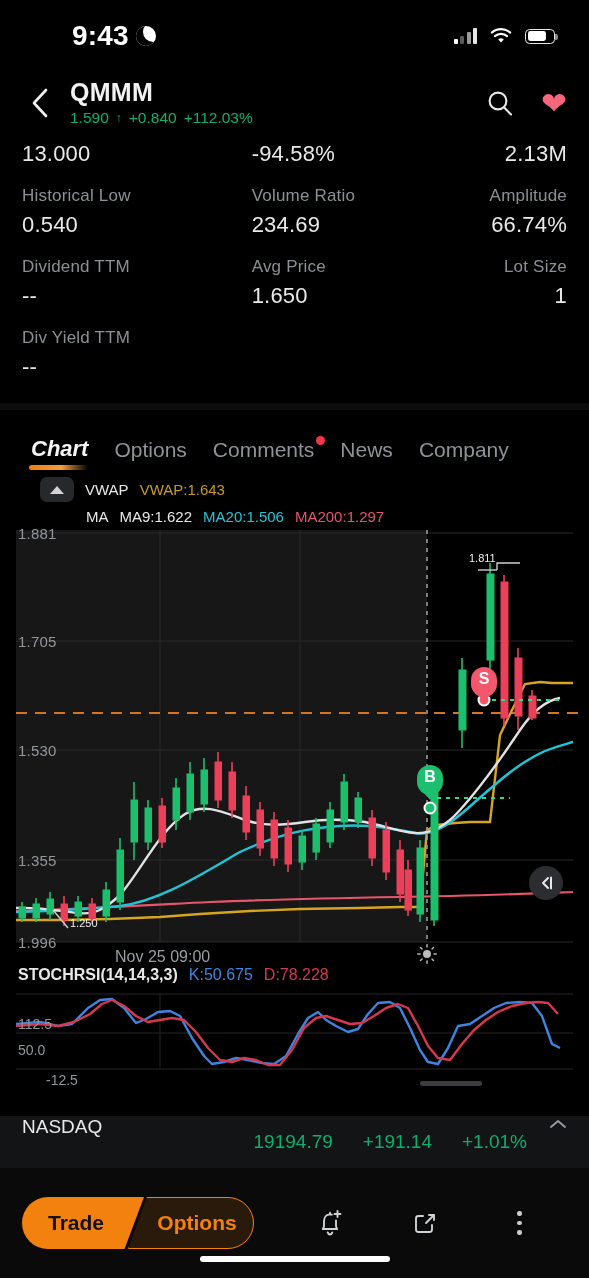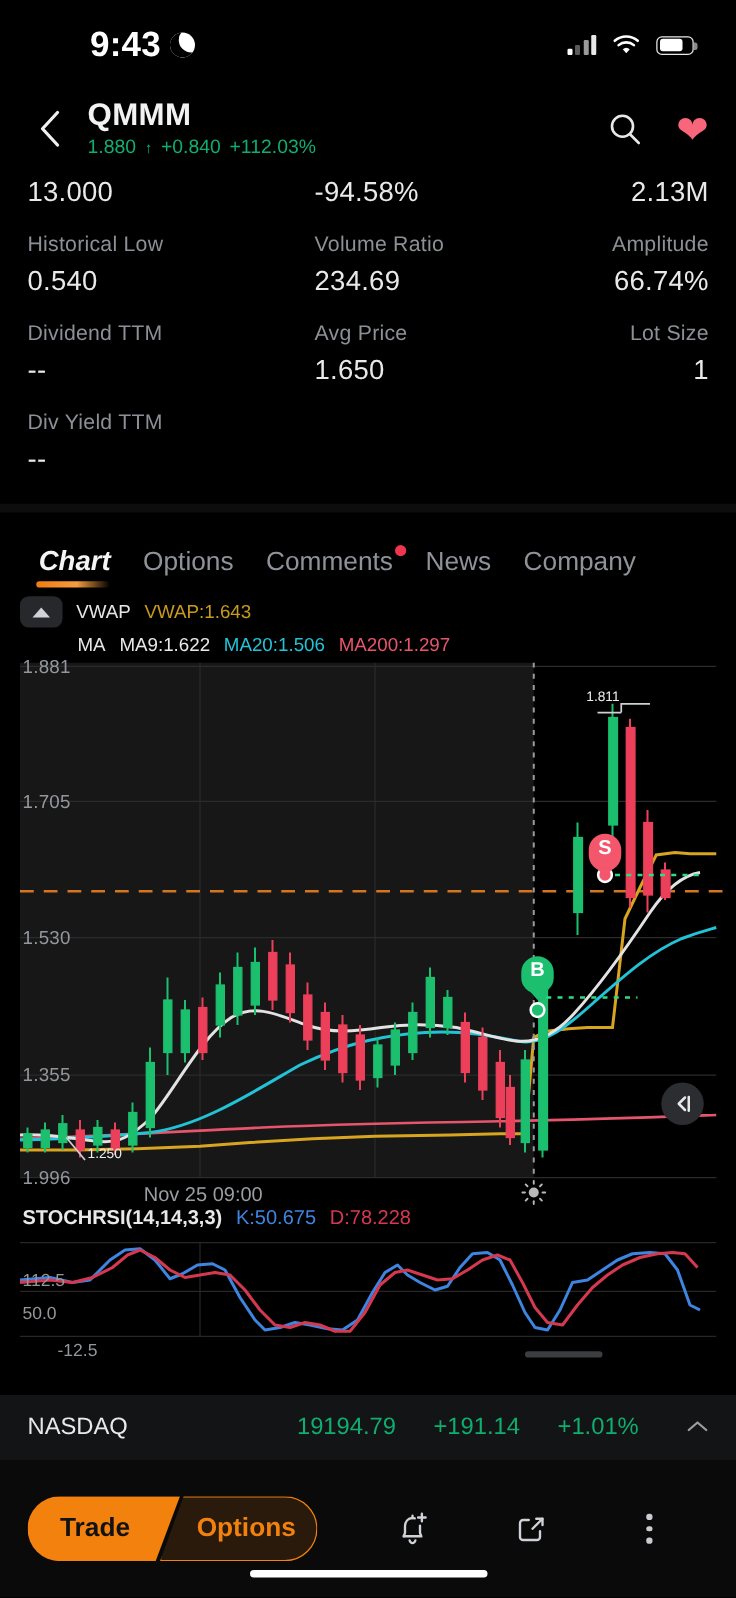--- a/index.html
+++ b/index.html
@@ -190,7 +190,7 @@
     <div class="hdr-mid">
       <div class="sym">QMMM</div>
       <div class="quote">
-        <span>1.880</span>
+        <span>1.590</span>
         <span class="uparrow">↑</span>
         <span>+0.840</span>
         <span>+112.03%</span>

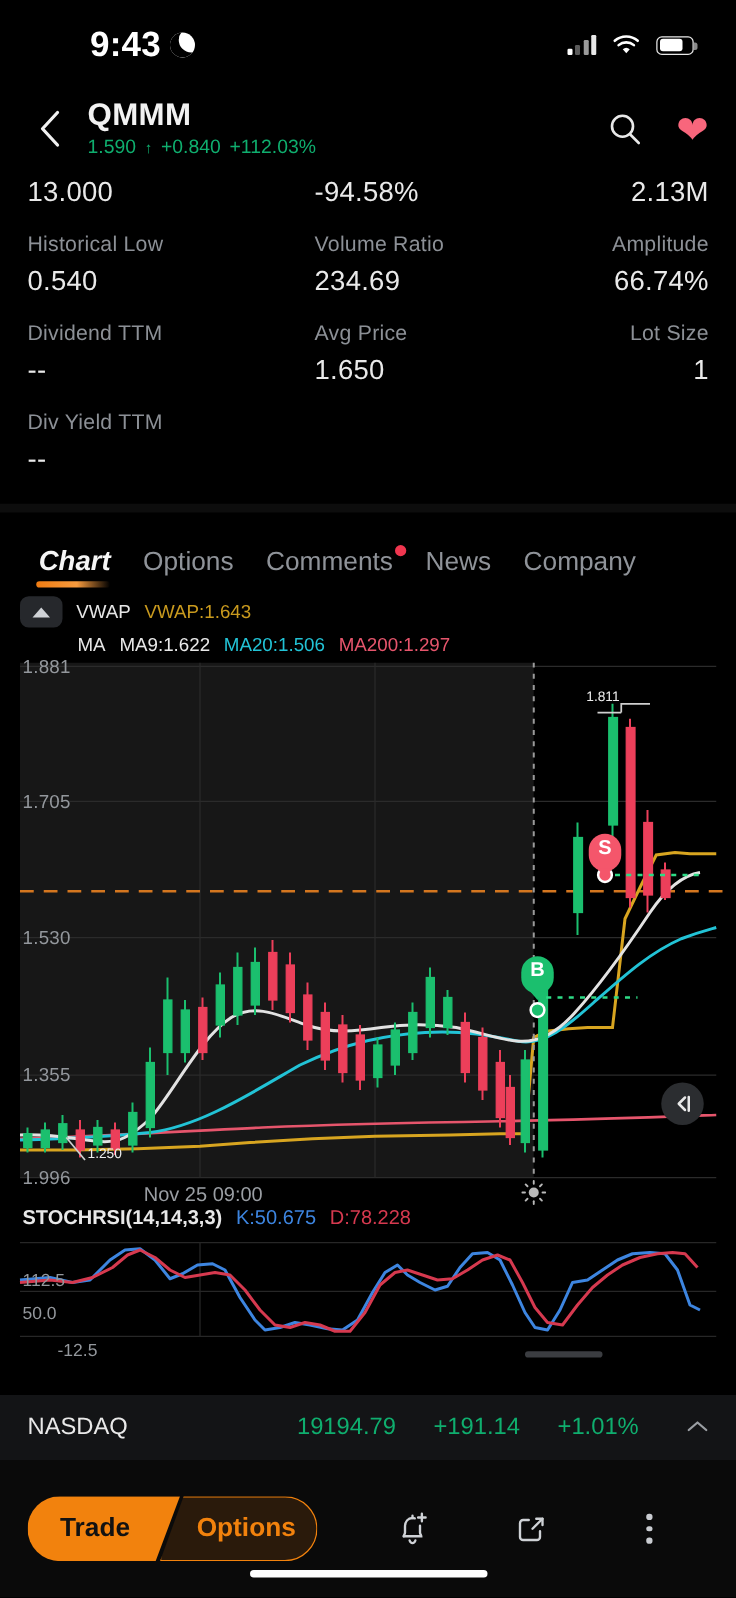--- a/index.html
+++ b/index.html
@@ -72,7 +72,7 @@
 
   
   .legendwrap { padding: 6px 0 0 0; }
-  .legrow { display:flex; align-items:center; gap:11px; padding-left:16px; height:27px; font-size:15px; }
+  .legrow { display:flex; align-items:center; gap:11px; padding-left:16px; height:27px; font-size:15px;margin-left:24px; }
   .collapse-btn {
     width:34px; height:25px; border-radius:7px; background:#26282c;
     display:flex; align-items:center; justify-content:center; cursor:pointer;

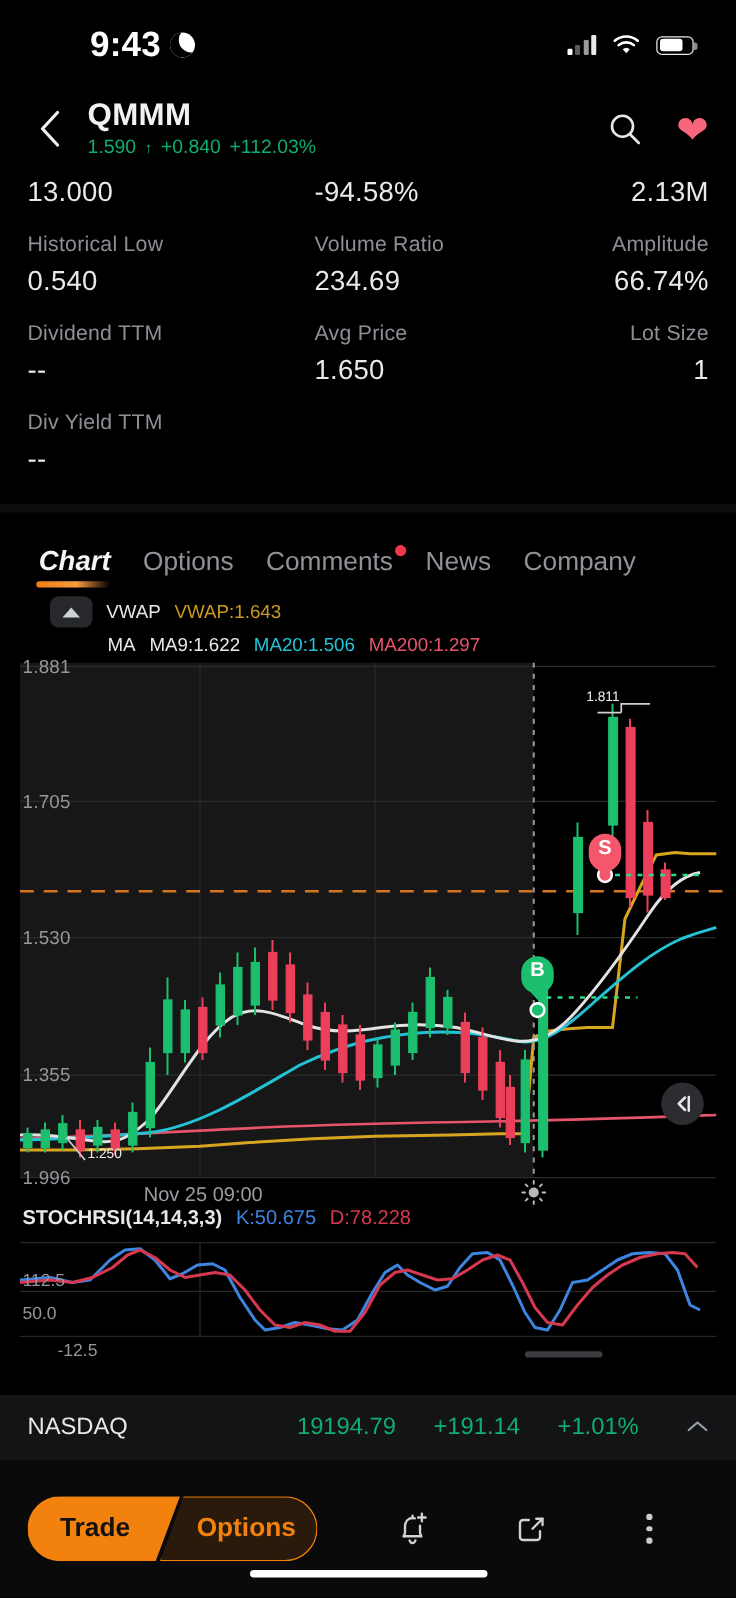--- a/index.html
+++ b/index.html
@@ -123,7 +123,7 @@
   
   .indexbar {
     position:absolute; left:0; right:0; bottom:110px; height:52px; background:#131416;
-    display:flex; align-items:center; padding: 0 22px; gap:16px;
+    display:flex; padding: 0 22px; gap:0;
   }
   .ix-name { color:#e9e9e9; font-size:19px; flex:0 0 auto; }
   .ix-vals { flex:1; display:flex; justify-content:flex-end; align-items:center; gap:30px; color:#0fae6e; font-size:19px; }

